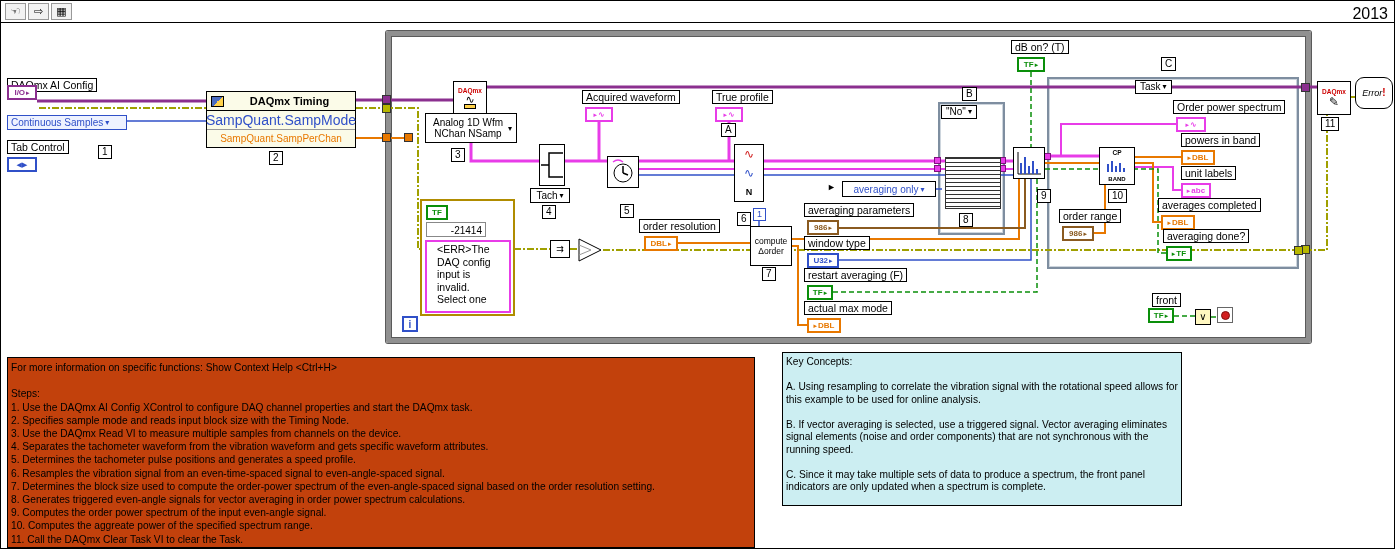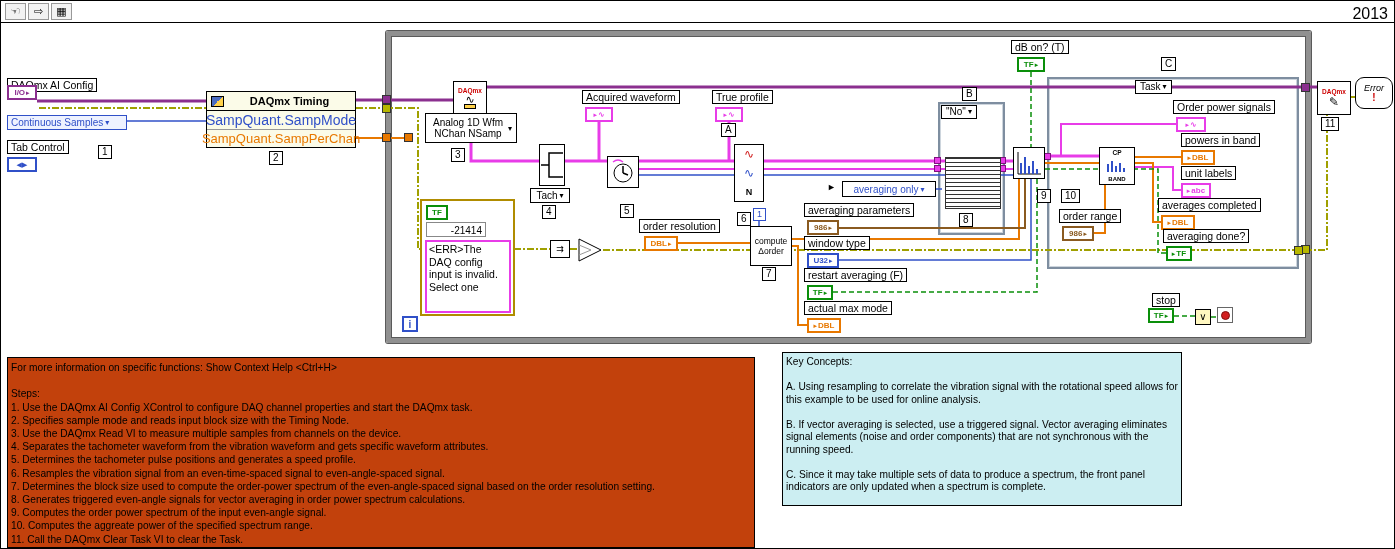--- a/index.html
+++ b/index.html
@@ -276,7 +276,7 @@
   <span style="font-size:12px">✎</span>
 </div>
 <div class="stp" style="left:1320px;top:116px">11</div>
-<div class="abs" style="left:1354px;top:76px;width:38px;height:32px;border:1px solid #000;border-radius:9px;background:#fff;display:flex;flex-direction:column;align-items:center;justify-content:center">
+<div class="abs" style="left:1354px;top:76px;width:38px;height:32px;border:1px solid #000;border-radius:9px;background:#fff;display:flex;flex-direction:row;align-items:center;justify-content:center">
   <span style="font-size:9px;font-style:italic;line-height:9px">Error</span>
   <span style="font-size:10px;font-weight:bold;color:#c00;line-height:10px">!</span>
 </div>

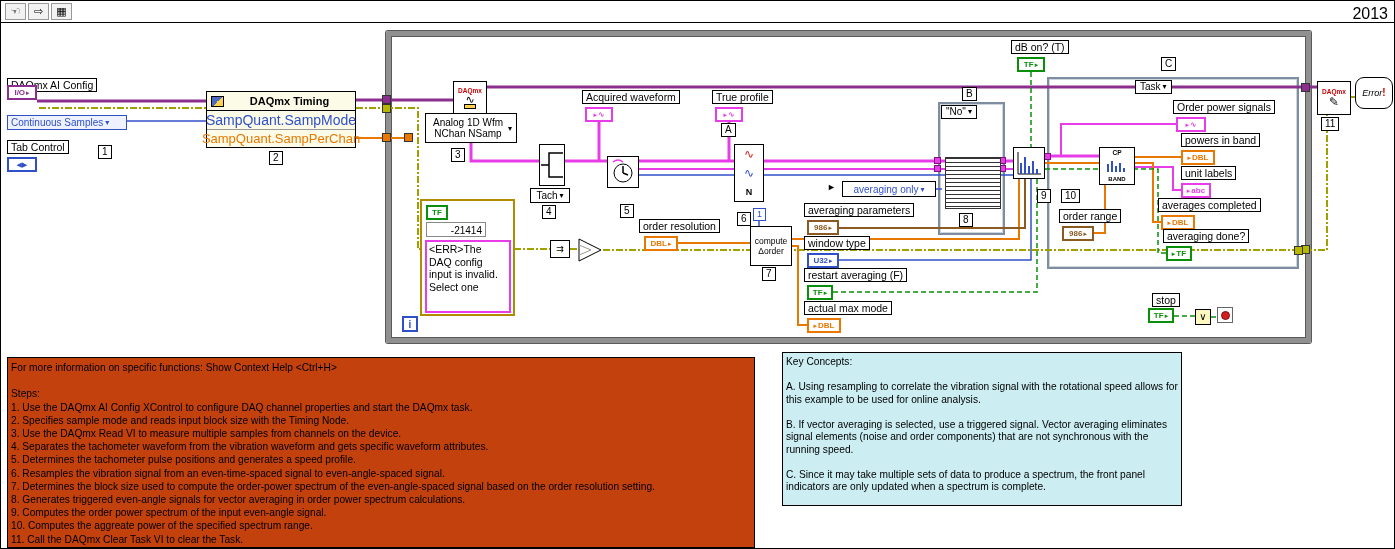--- a/index.html
+++ b/index.html
@@ -248,7 +248,7 @@
 <div class="lbl" style="left:1058px;top:208px">order range</div>
 <div class="term ctl brn" style="left:1061px;top:225px;width:32px">986</div>
 
-<div class="lbl" style="left:1172px;top:99px">Order power signals</div>
+<div class="lbl" style="left:1172px;top:99px">Order power spectrum</div>
 <div class="term ind pnk" style="left:1175px;top:116px;width:30px">∿</div>
 <div class="lbl" style="left:1180px;top:132px">powers in band</div>
 <div class="term ind org" style="left:1180px;top:149px;width:34px">DBL</div>

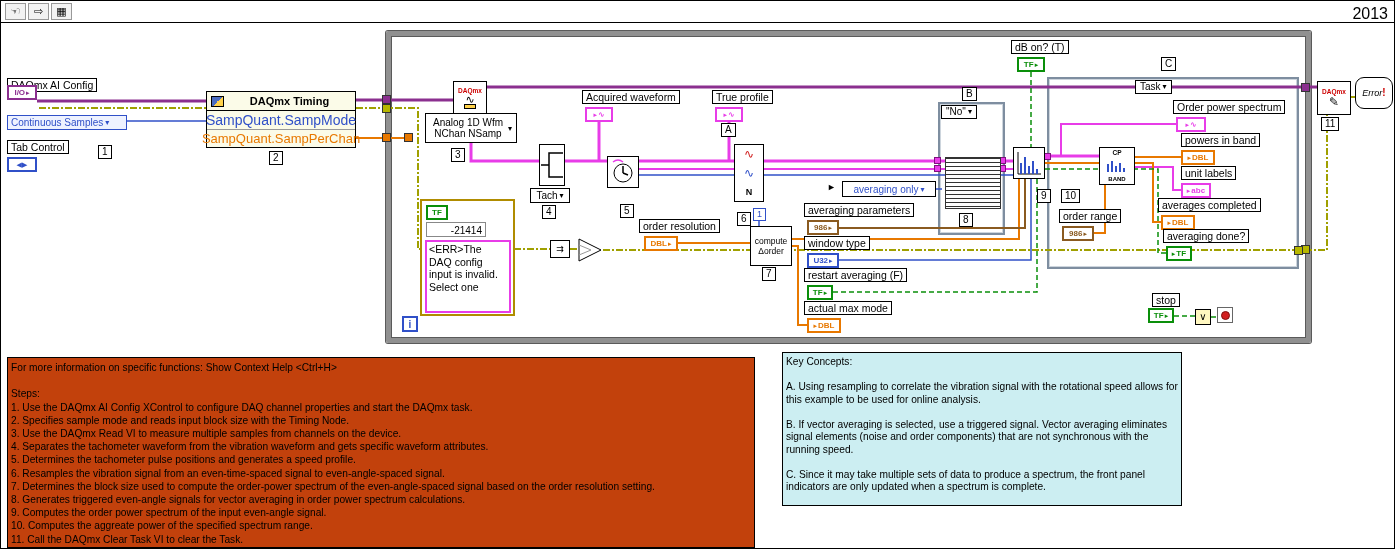--- a/index.html
+++ b/index.html
@@ -132,7 +132,7 @@
     <span style="font-size:11px;font-weight:bold;flex:1;text-align:center">DAQmx Timing</span>
   </div>
   <div style="height:19px;border-bottom:1px solid #999;display:flex;align-items:center;justify-content:center;color:#3050c8;font-size:14px">SampQuant.SampMode</div>
-  <div style="height:17px;display:flex;align-items:center;justify-content:center;color:#e87800;font-size:13px">SampQuant.SampPerChan</div>
+  <div style="height:17px;display:flex;align-items:center;justify-content:center;color:#e87800;font-size:10px">SampQuant.SampPerChan</div>
 </div>
 <div class="stp" style="left:268px;top:150px">2</div>
 

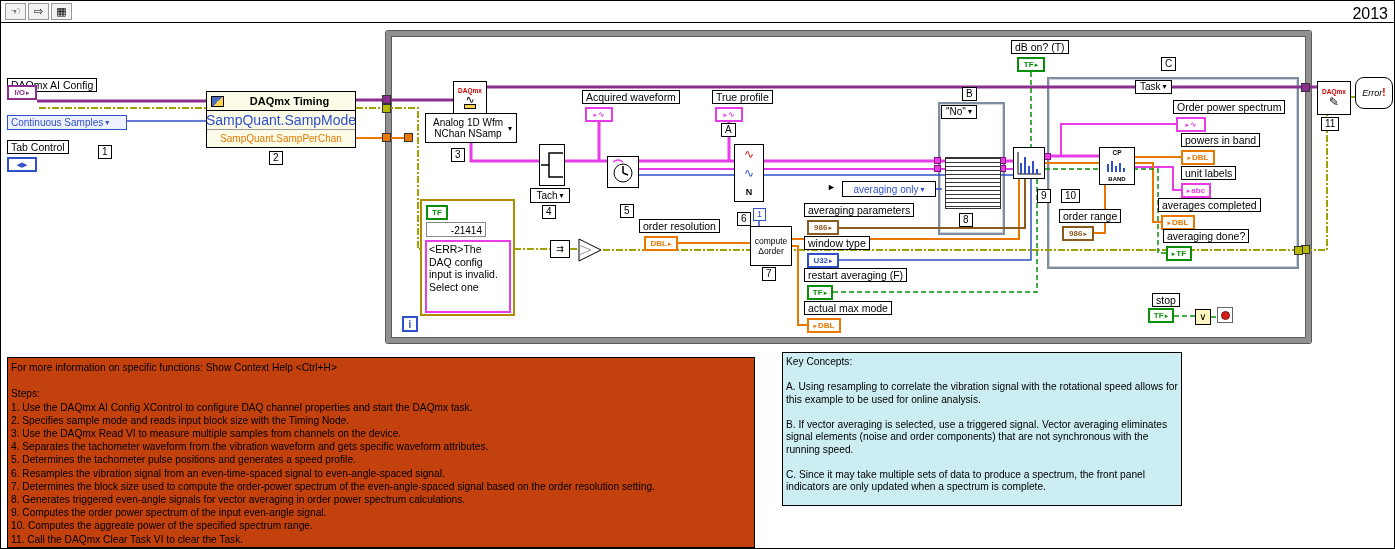--- a/index.html
+++ b/index.html
@@ -244,7 +244,7 @@
     </svg>
   <span style="font-size:6px;font-weight:bold;line-height:6px">BAND</span>
 </div>
-<div class="stp" style="left:1060px;top:188px">10</div>
+<div class="stp" style="left:1107px;top:188px">10</div>
 <div class="lbl" style="left:1058px;top:208px">order range</div>
 <div class="term ctl brn" style="left:1061px;top:225px;width:32px">986</div>
 

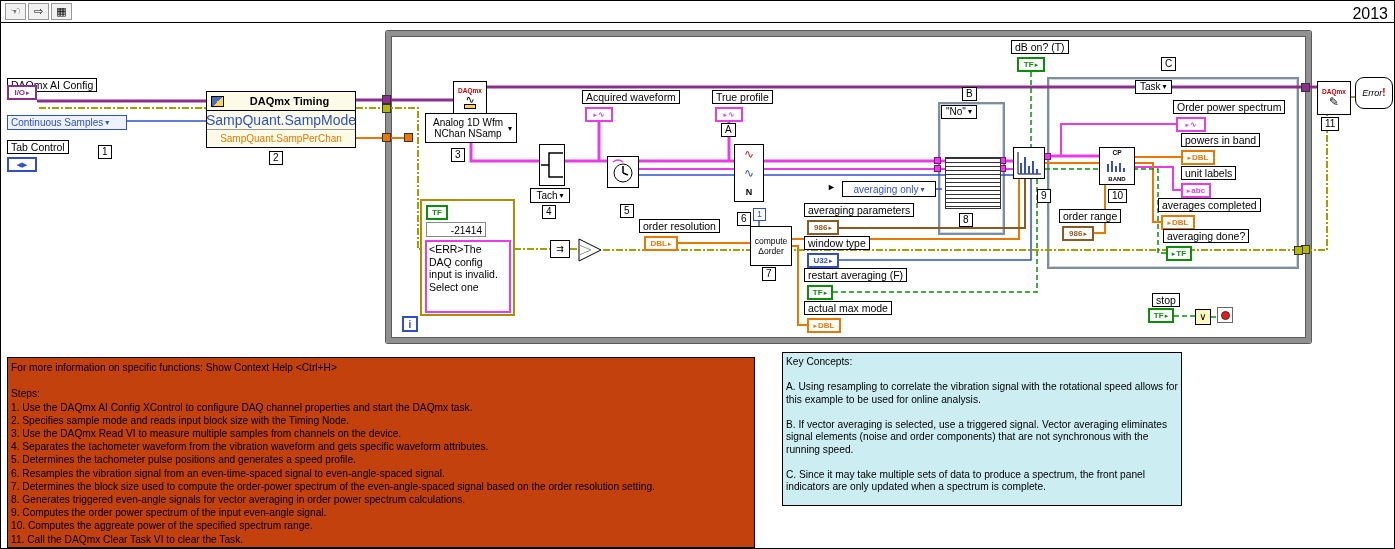--- a/index.html
+++ b/index.html
@@ -181,7 +181,7 @@
 <div class="abs" style="left:419px;top:198px;width:95px;height:117px;border:2px solid #b08c00;background:#fff">
   <div class="term grn" style="left:4px;top:4px;width:22px">TF</div>
   <div class="abs" style="left:4px;top:21px;width:60px;height:15px;border:1px solid #888;font-size:10px;text-align:right;padding:2px 3px;background:#fff">-21414</div>
-  <div class="abs" style="left:3px;top:39px;width:86px;height:73px;border:2px solid #e83ce8;font-size:10.5px;line-height:12.5px;padding:1px 2px;background:#fff;overflow:hidden">&lt;ERR&gt;The DAQ config input is invalid. Select one</div>
+  <div class="abs" style="left:3px;top:39px;width:86px;height:73px;border:2px solid #e83ce8;font-size:10.5px;line-height:12.5px;padding:1px 10px;background:#fff;overflow:hidden">&lt;ERR&gt;The DAQ config input is invalid. Select one</div>
 </div>
 
 <div class="icon" style="left:549px;top:239px;width:20px;height:18px;font-size:9px">

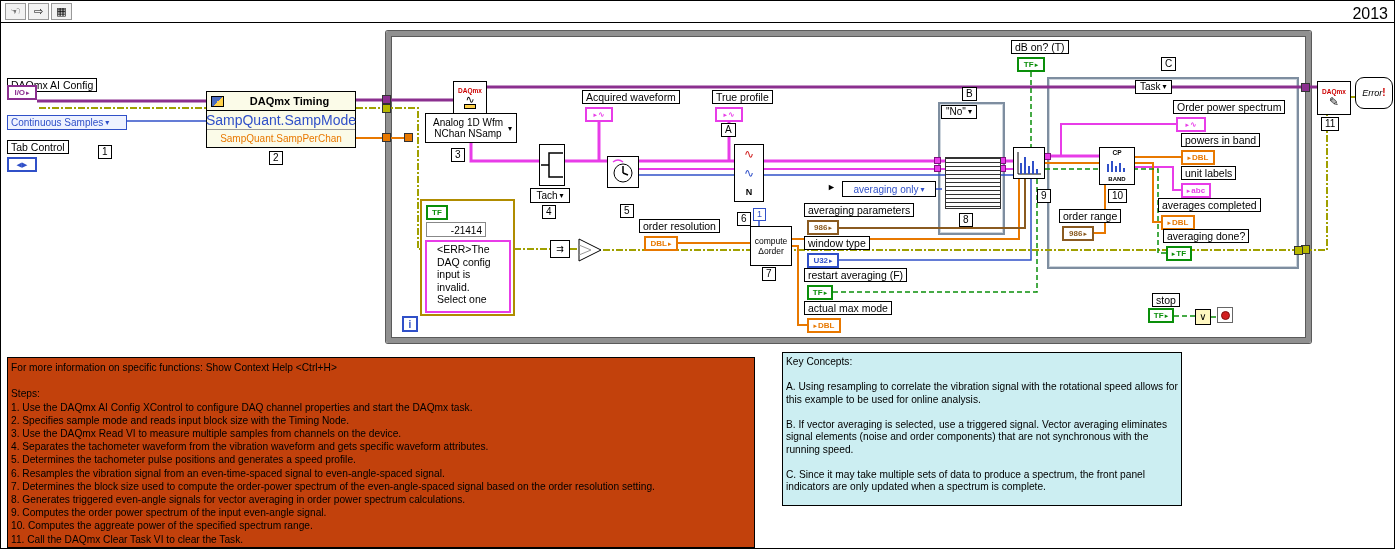--- a/index.html
+++ b/index.html
@@ -259,7 +259,7 @@
 <div class="lbl" style="left:1162px;top:228px">averaging done?</div>
 <div class="term ind grn" style="left:1165px;top:245px;width:26px">TF</div>
 
-<div class="lbl" style="left:1151px;top:292px">stop</div>
+<div class="lbl" style="left:1151px;top:292px">front</div>
 <div class="term ctl grn" style="left:1147px;top:307px;width:26px">TF</div>
 <div class="abs" style="left:1194px;top:308px;width:16px;height:16px;border:1px solid #000;background:#fff7c0;text-align:center;font-size:10px;line-height:14px">
   <span>∨</span>

